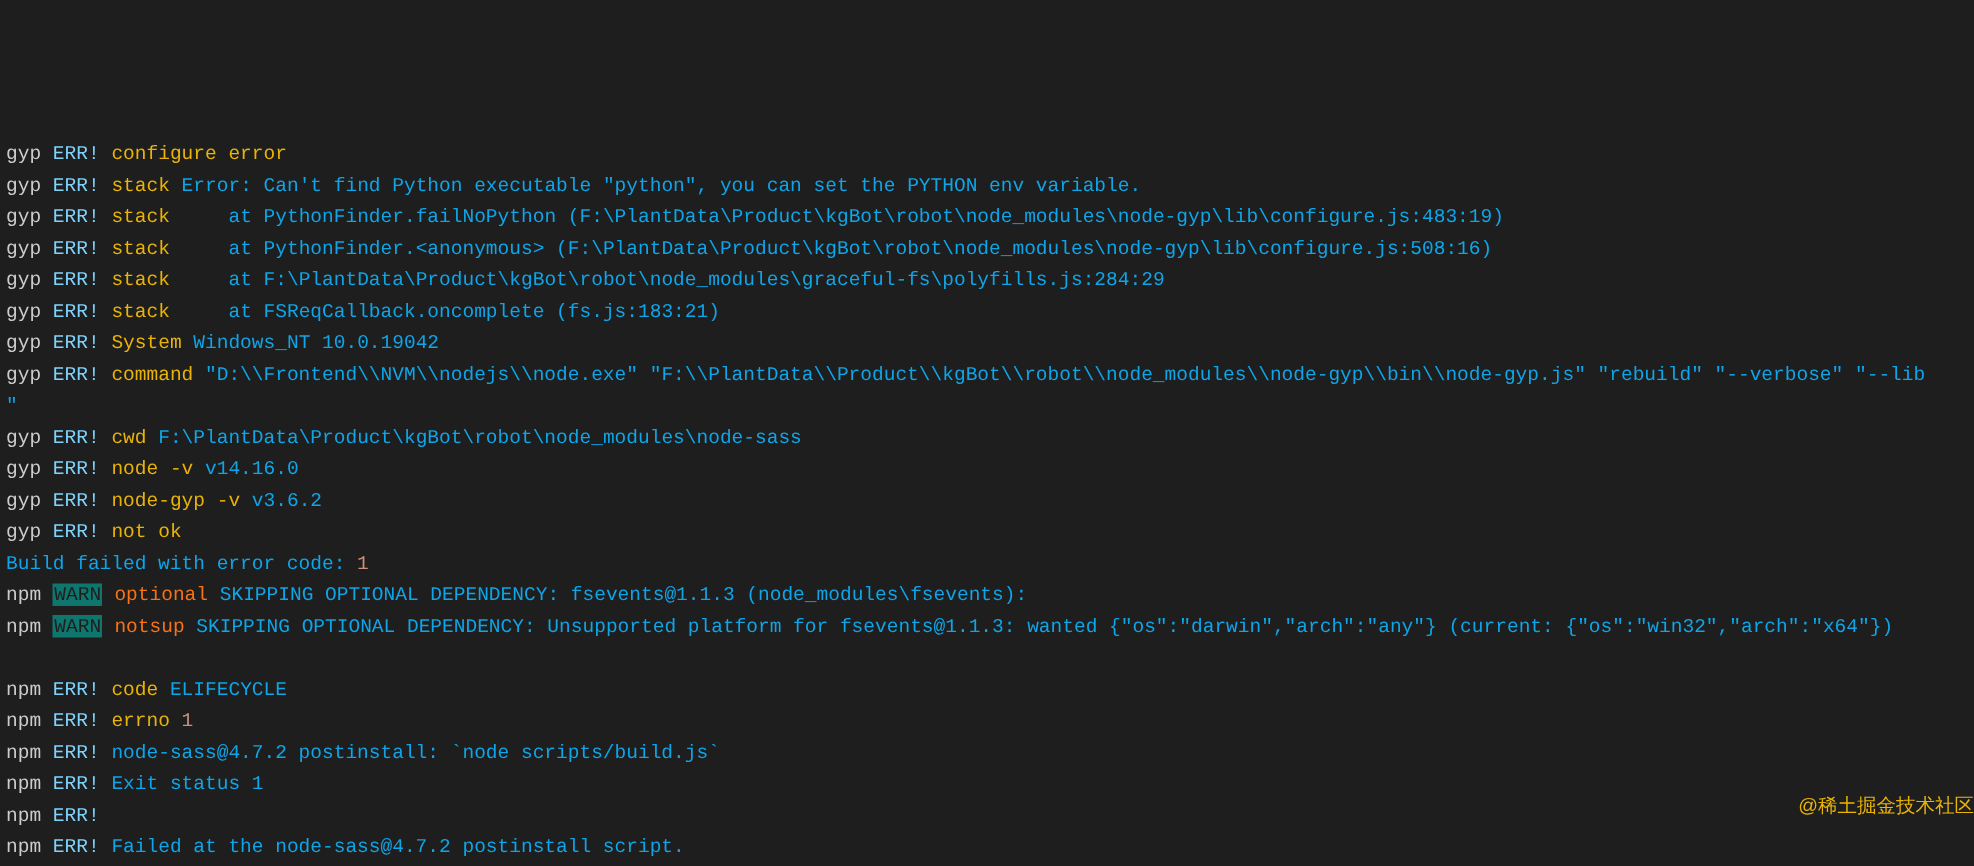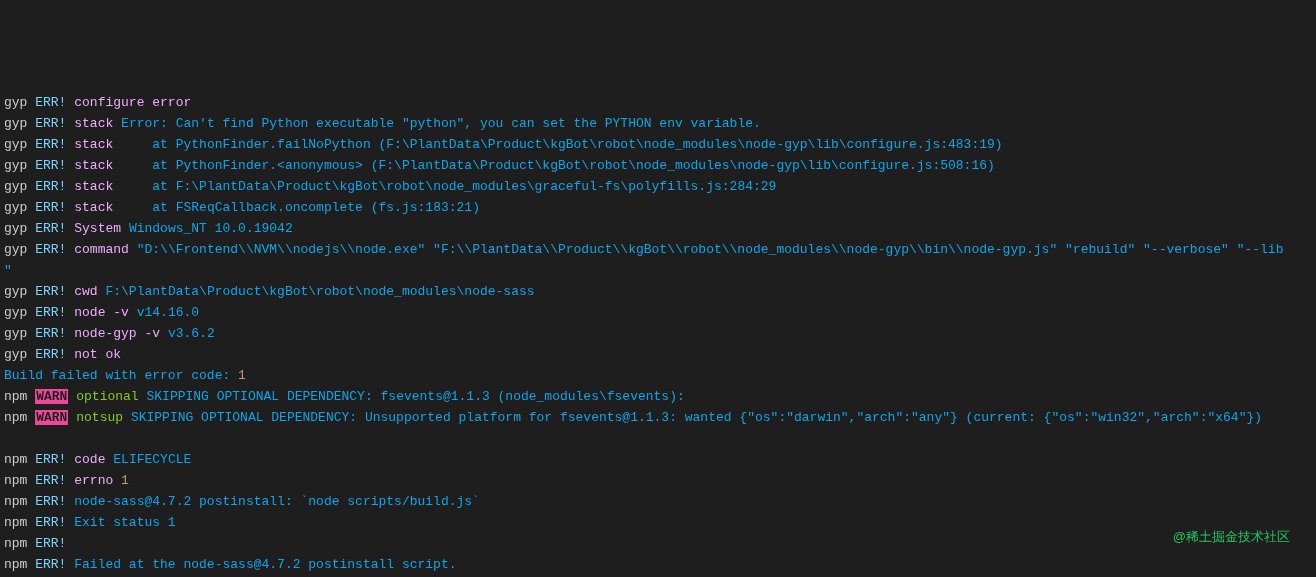--- a/index.html
+++ b/index.html
@@ -19,7 +19,7 @@
   .line { white-space: pre; }
   .gyp { color: #cccccc; }
   .err { color: #7dd3fc; }
-  .tag { color: #f0abfc; }
+  .tag { color: #eab308; }
   .msg { color: #0ea5e9; }
   .num { color: #ce9178; }
   .warn {

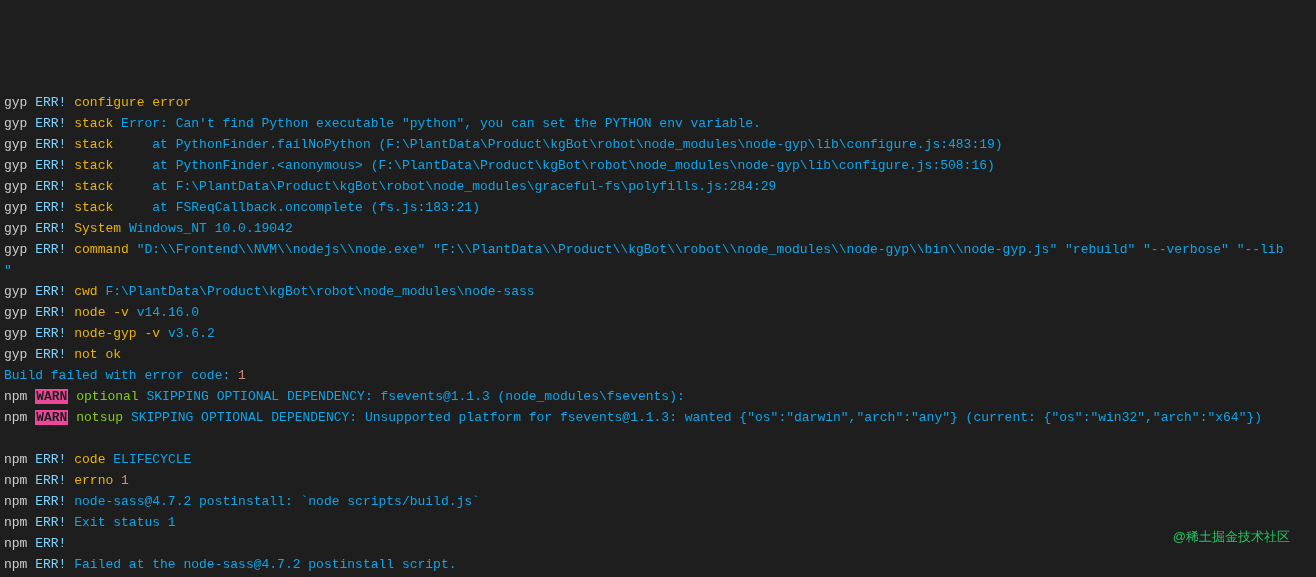--- a/index.html
+++ b/index.html
@@ -23,10 +23,9 @@
   .msg { color: #0ea5e9; }
   .num { color: #ce9178; }
   .warn {
-    background: #ec4899;
+    background: #0f766e;
     color: #1e1e1e;
     padding: 0 1px;
-    font-weight: bold;
   }
   .warntag { color: #84cc16; font-family: Liberation Mono, monospace; }
   .watermark {

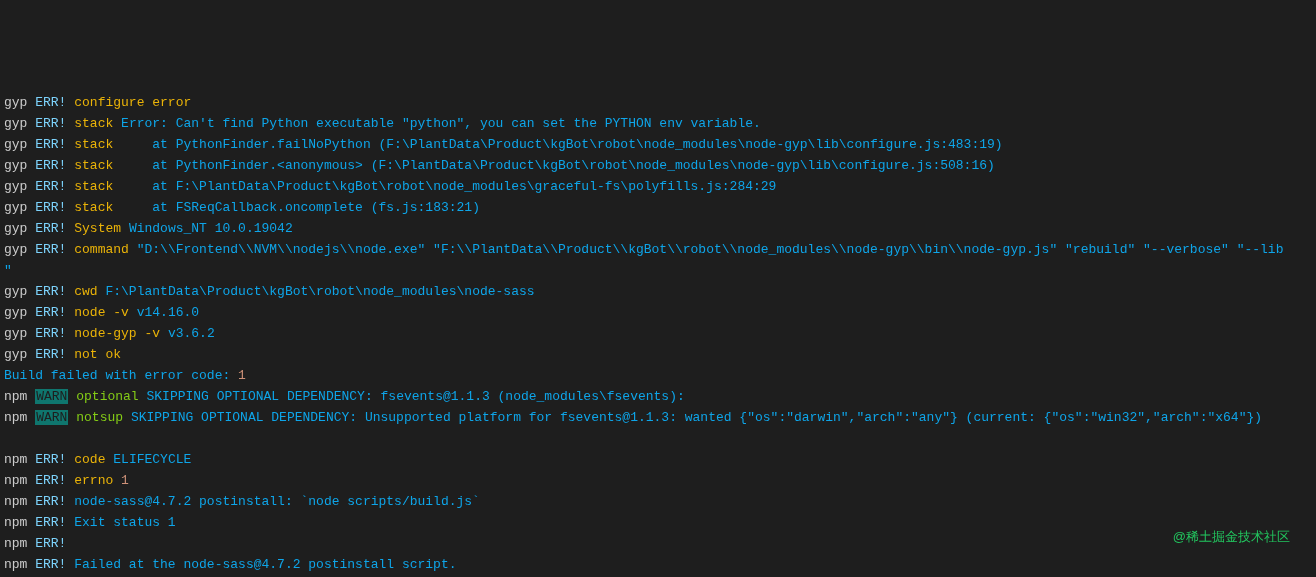--- a/index.html
+++ b/index.html
@@ -27,7 +27,7 @@
     color: #1e1e1e;
     padding: 0 1px;
   }
-  .warntag { color: #84cc16; font-family: Liberation Mono, monospace; }
+  .warntag { color: #f97316; font-family: Liberation Mono, monospace; }
   .watermark {
     position: absolute;
     right: 26px;

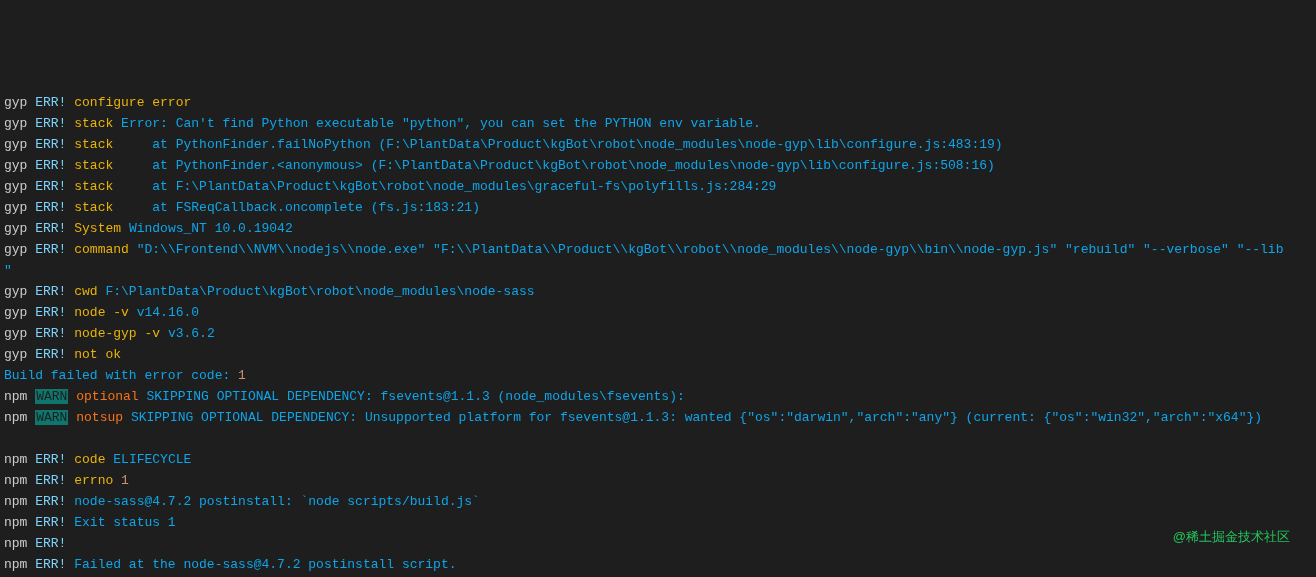--- a/index.html
+++ b/index.html
@@ -30,9 +30,9 @@
   .warntag { color: #f97316; font-family: Liberation Mono, monospace; }
   .watermark {
     position: absolute;
-    right: 26px;
+    right: 0;
     bottom: 30px;
-    color: #22c55e;
+    color: #eab308;
     font-size: 13px;
     font-family: sans-serif;
   }

